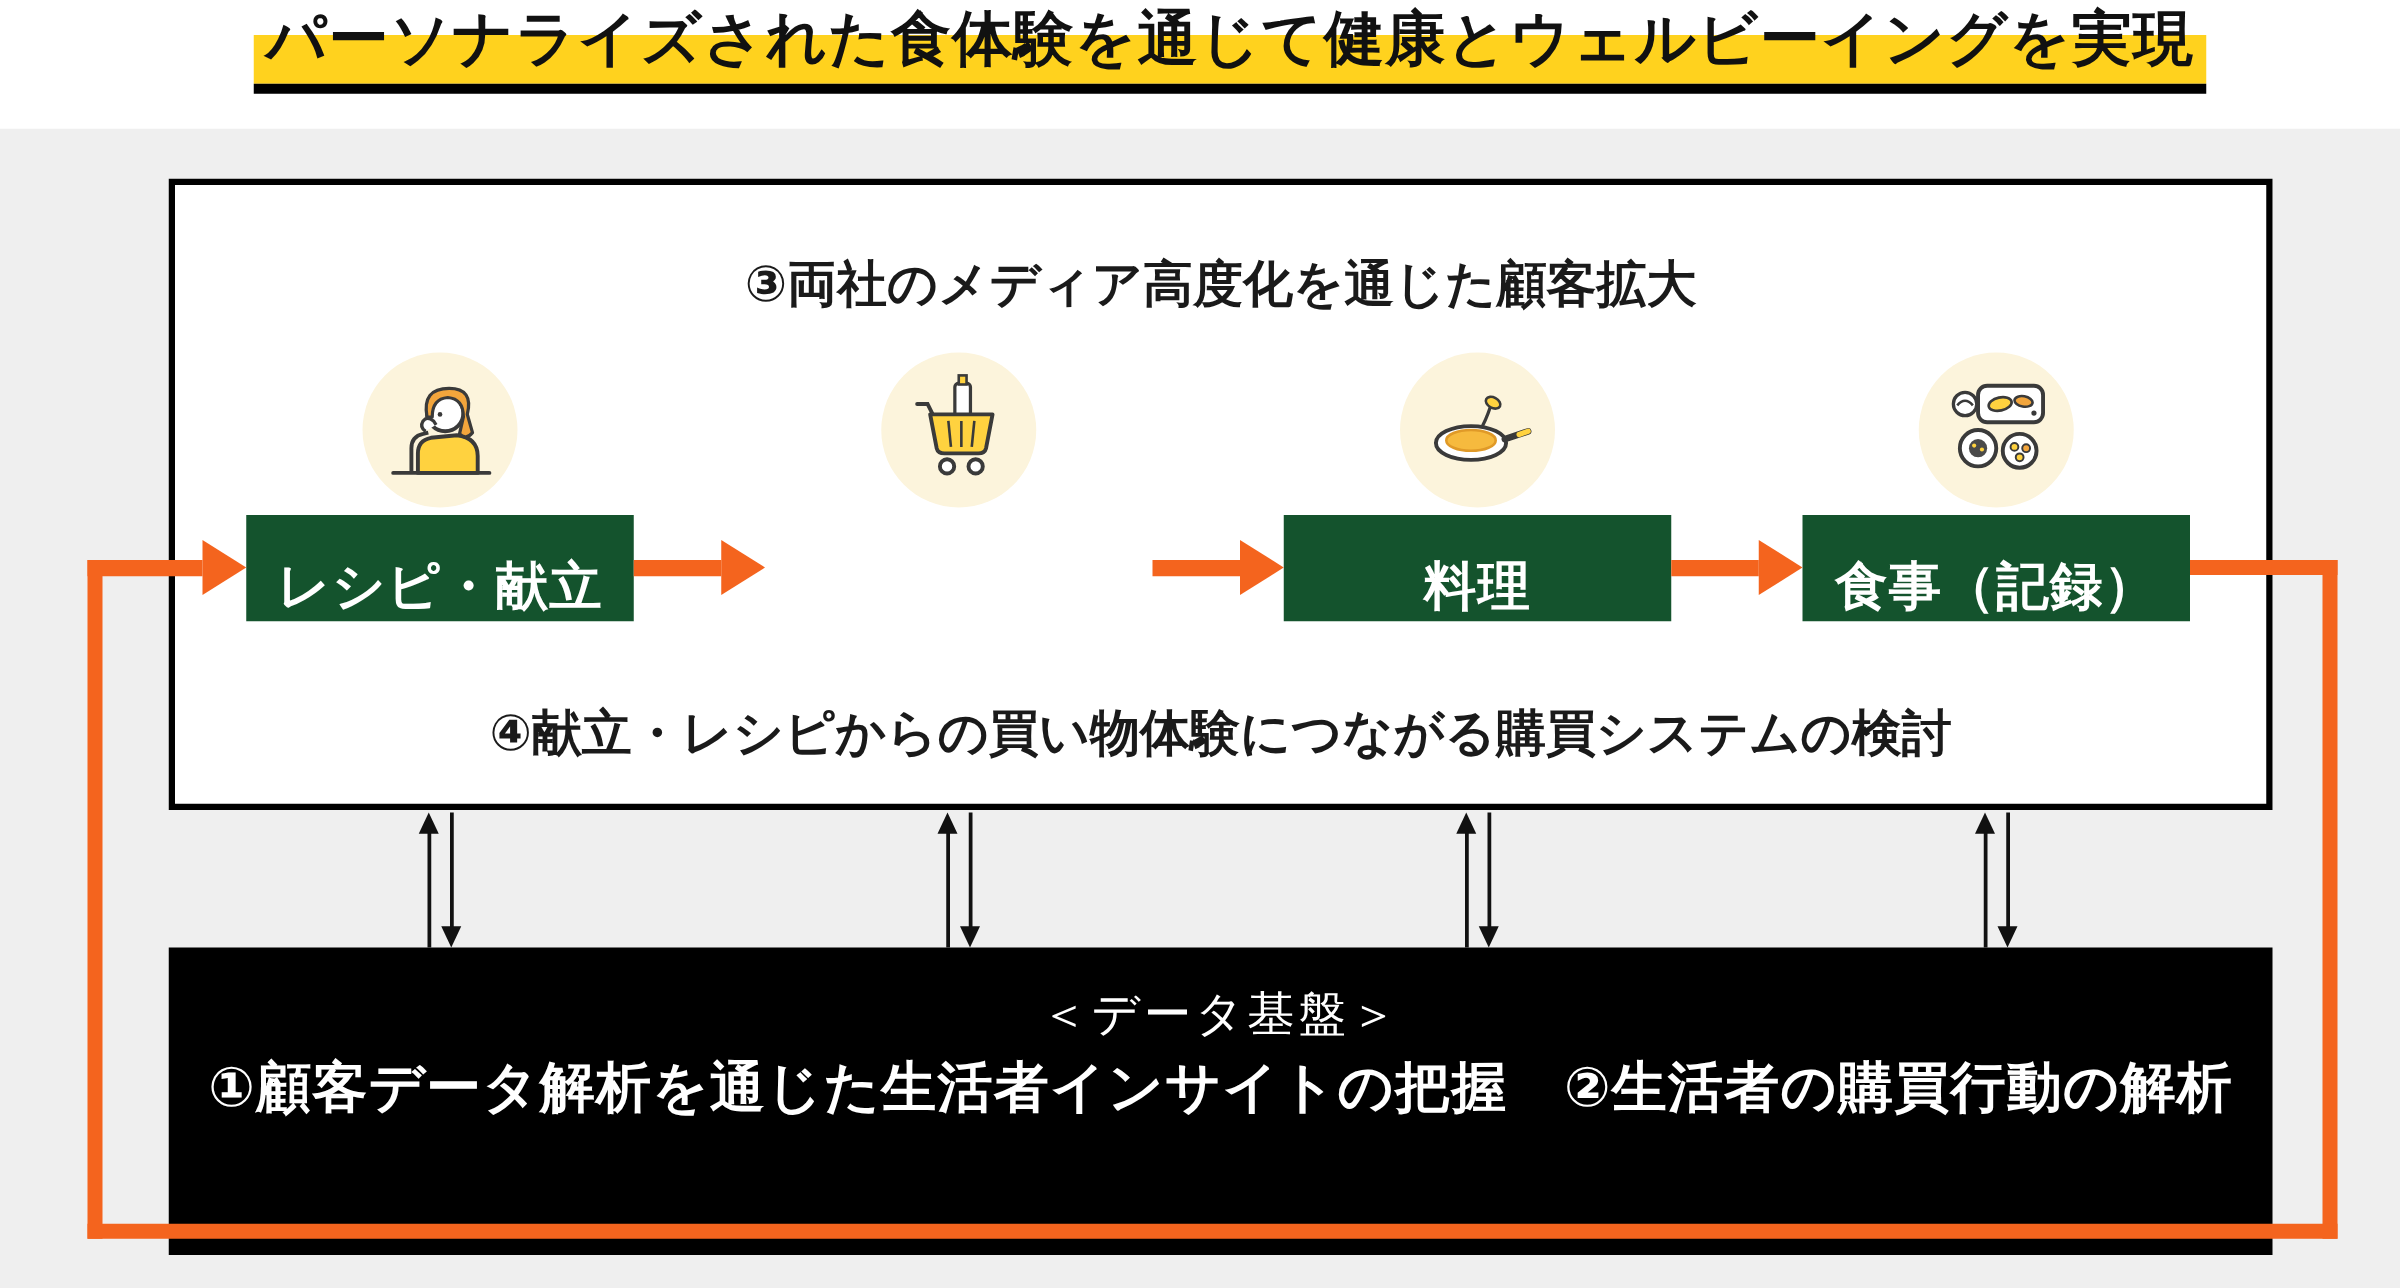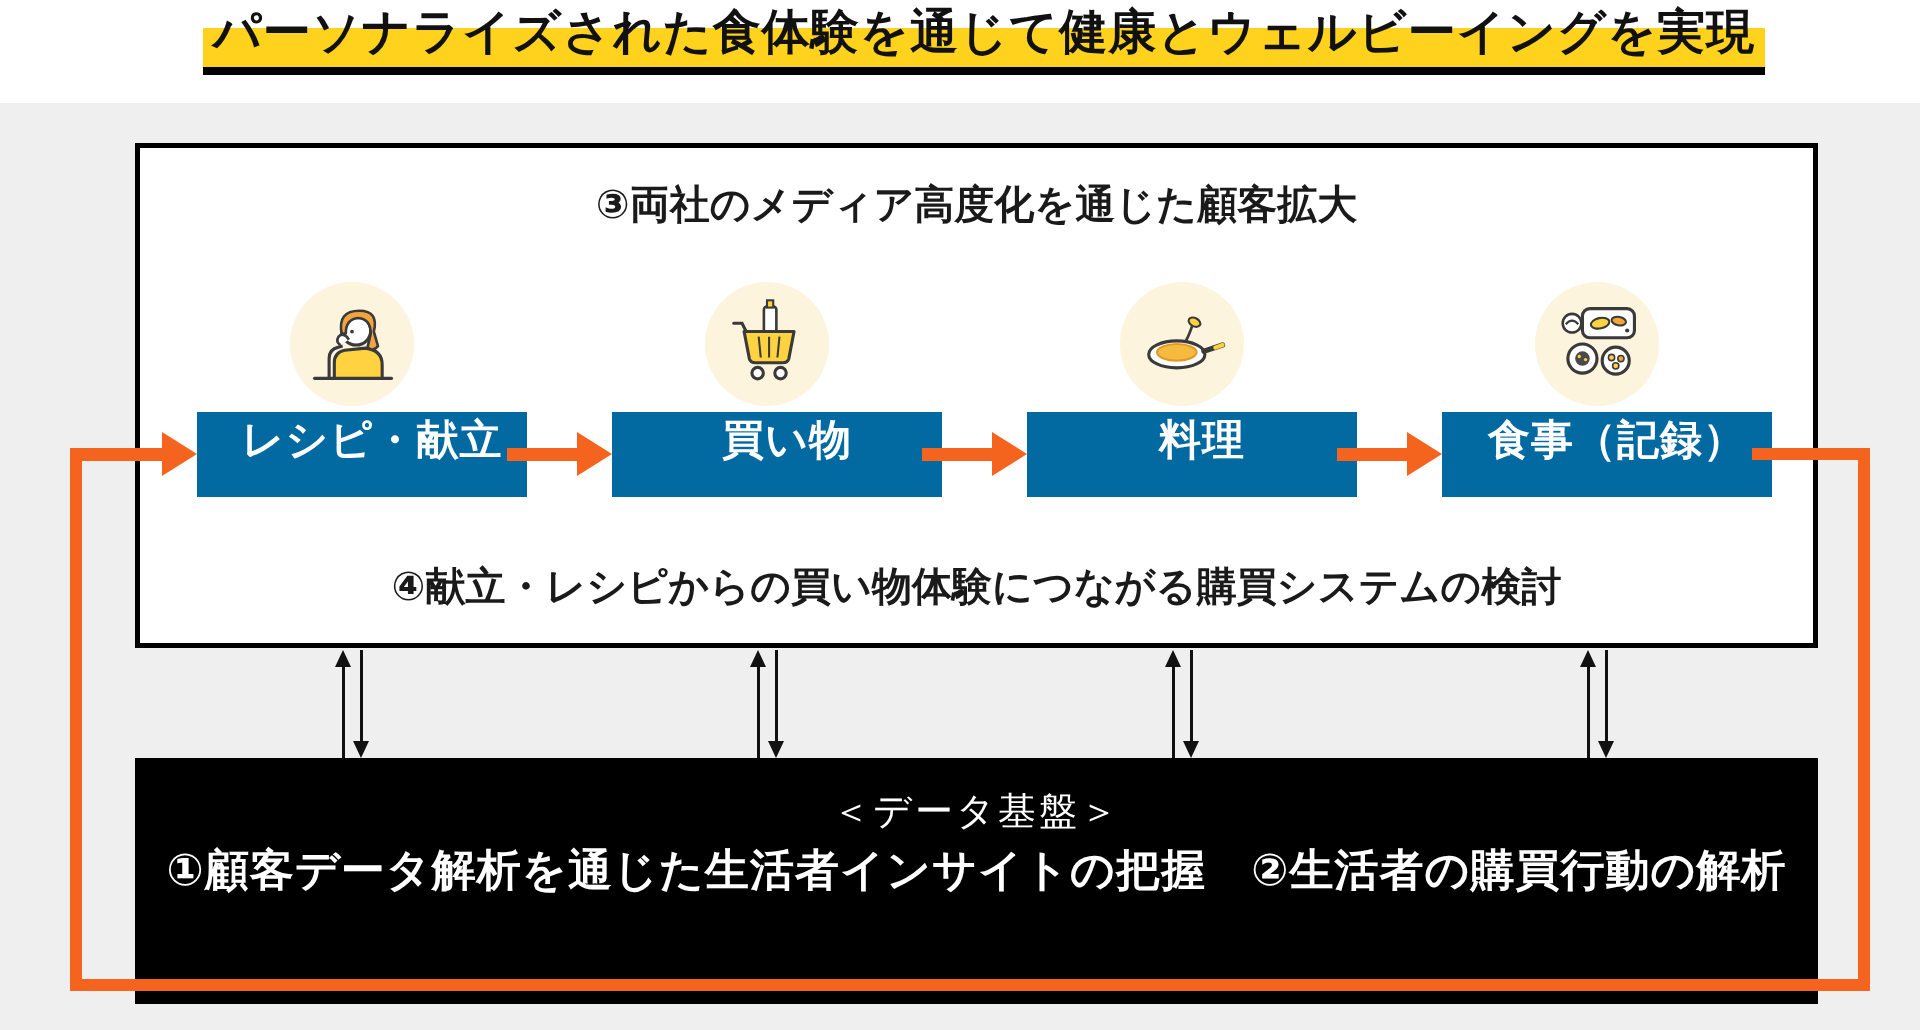--- a/index.html
+++ b/index.html
@@ -23,7 +23,7 @@
     position:absolute;left:135px;top:143px;width:1683px;height:505px;
     background:#fff;border:5px solid #000;box-sizing:border-box;z-index:1;
   }
-  .heading3{position:absolute;left:135px;top:177px;width:1683px;text-align:center;
+  .heading3{position:absolute;left:135px;top:200px;width:1683px;text-align:center;
     font-size:40px;font-weight:800;color:#1a1a1a;z-index:2;}
   .heading4{position:absolute;left:135px;top:544px;width:1683px;text-align:center;
     font-size:40px;font-weight:800;color:#1a1a1a;z-index:2;margin-top:15px;}

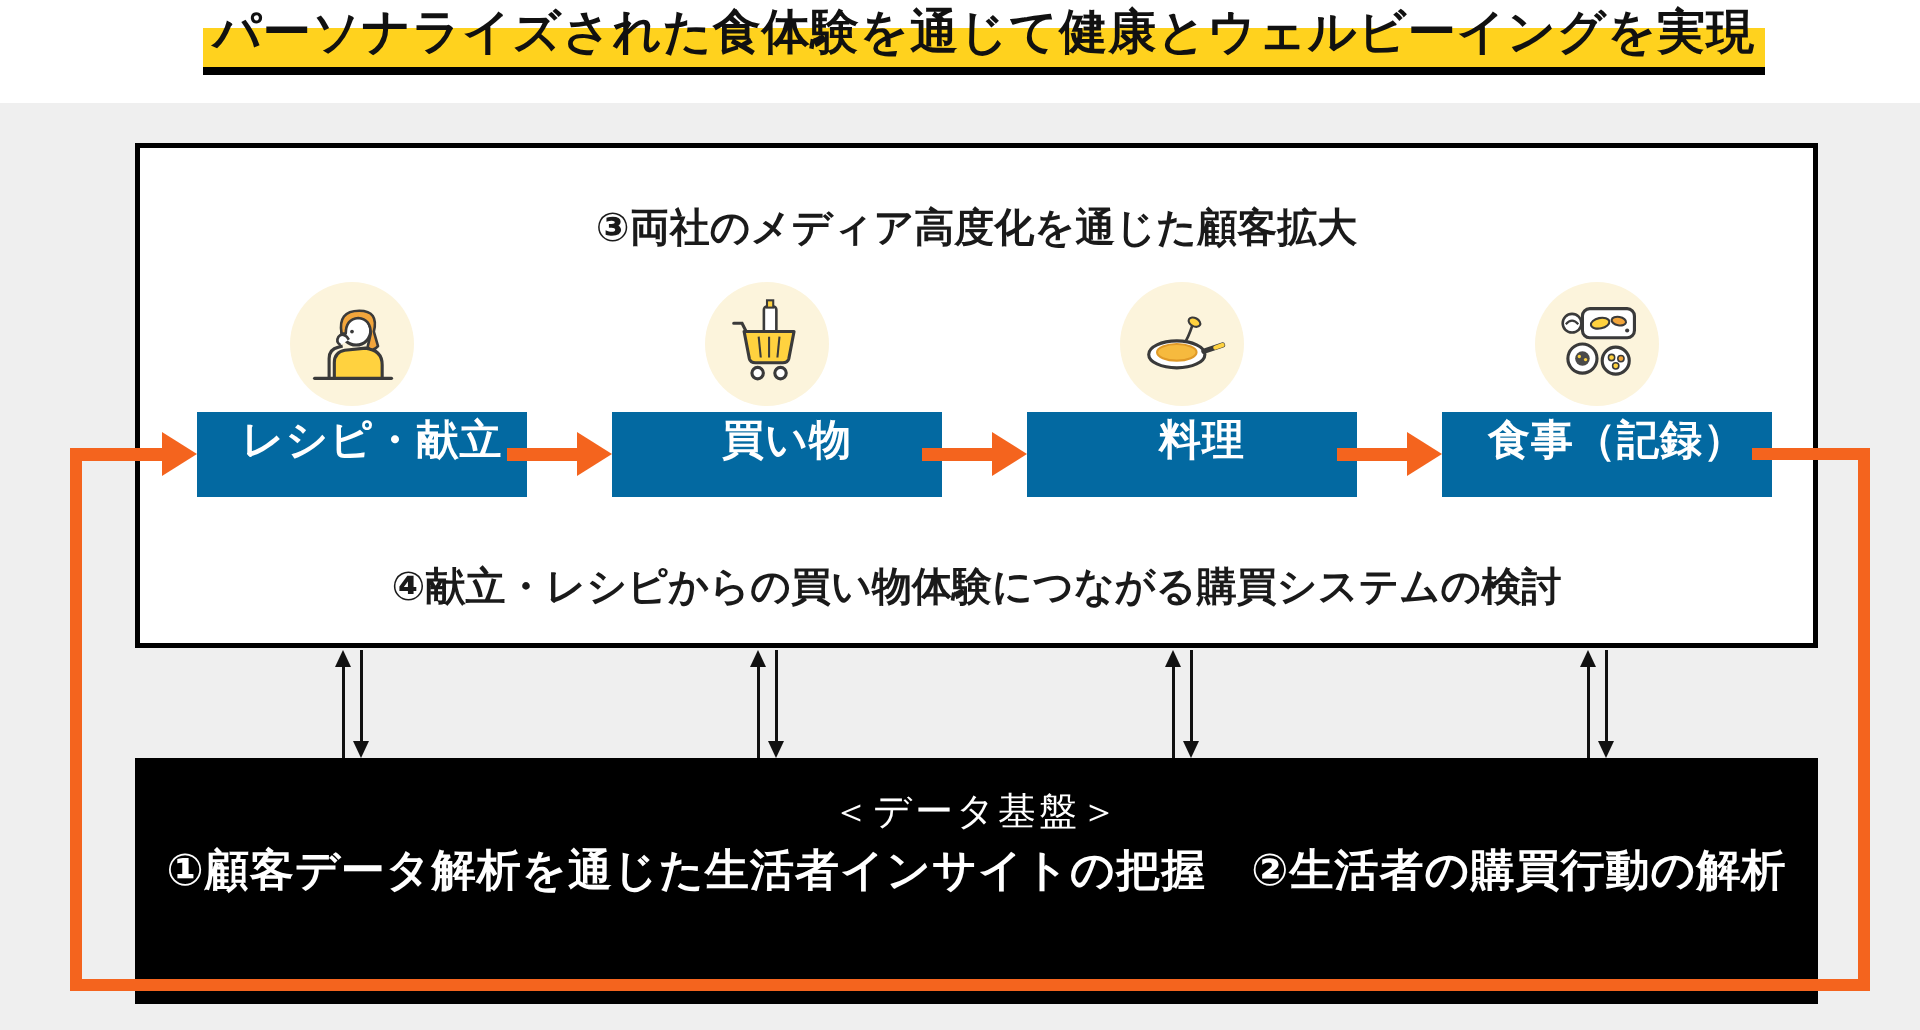--- a/index.html
+++ b/index.html
@@ -34,8 +34,8 @@
   .icon-circle svg{width:104px;height:104px;}
 
   
-  .step-box{position:absolute;top:412px;width:310px;height:85px;background:#0369a1;z-index:2;
-    display:flex;align-items:flex-start;justify-content:center;padding-left:20px;}
+  .step-box{position:absolute;top:412px;width:310px;height:85px;background:#14532d;z-index:2;
+    display:flex;align-items:flex-end;justify-content:center;}
   .step-label{color:#fff;font-size:42px;font-weight:800;letter-spacing:1px;white-space:nowrap;}
 
   

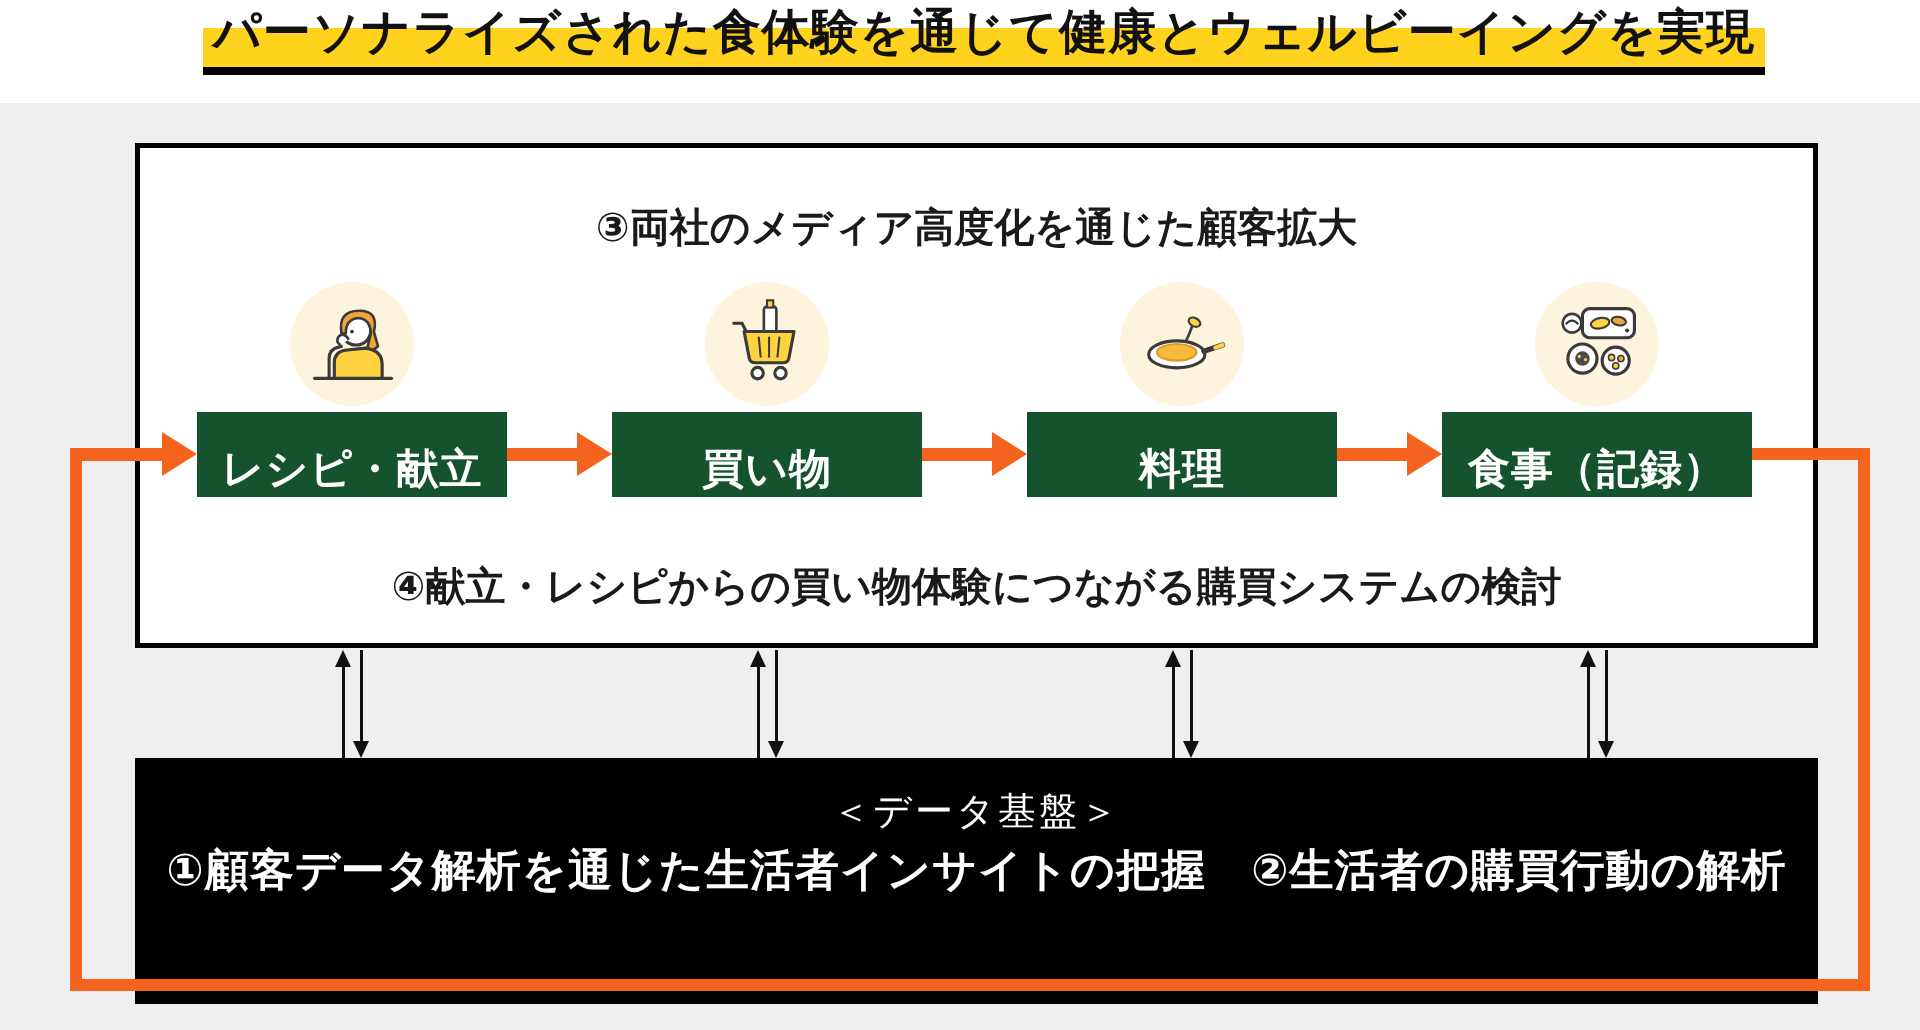--- a/index.html
+++ b/index.html
@@ -134,9 +134,6 @@
   <div class="step-box" style="left:197px;">
     <span class="step-label">レシピ・献立</span>
   </div>
-  <div class="step-box" style="left:612px;">
-    <span class="step-label">買い物</span>
-  </div>
   <div class="step-box" style="left:1442px;">
     <span class="step-label">食事（記録）</span>
   </div>

